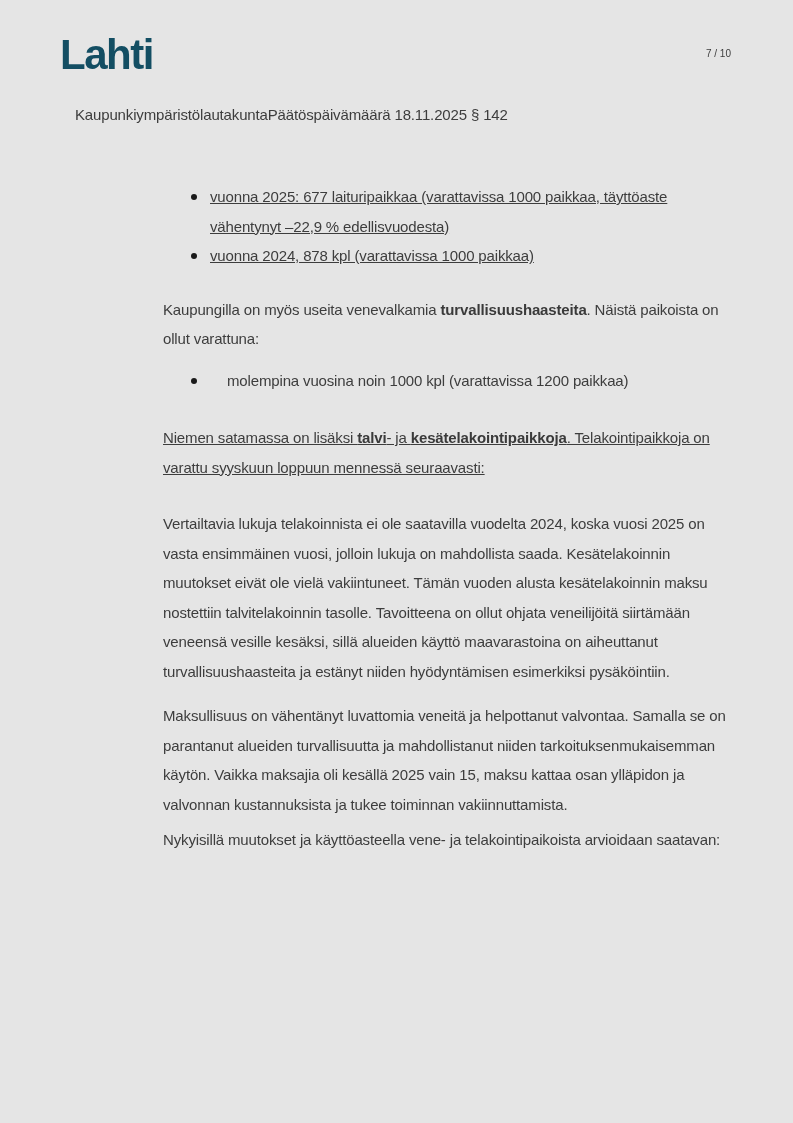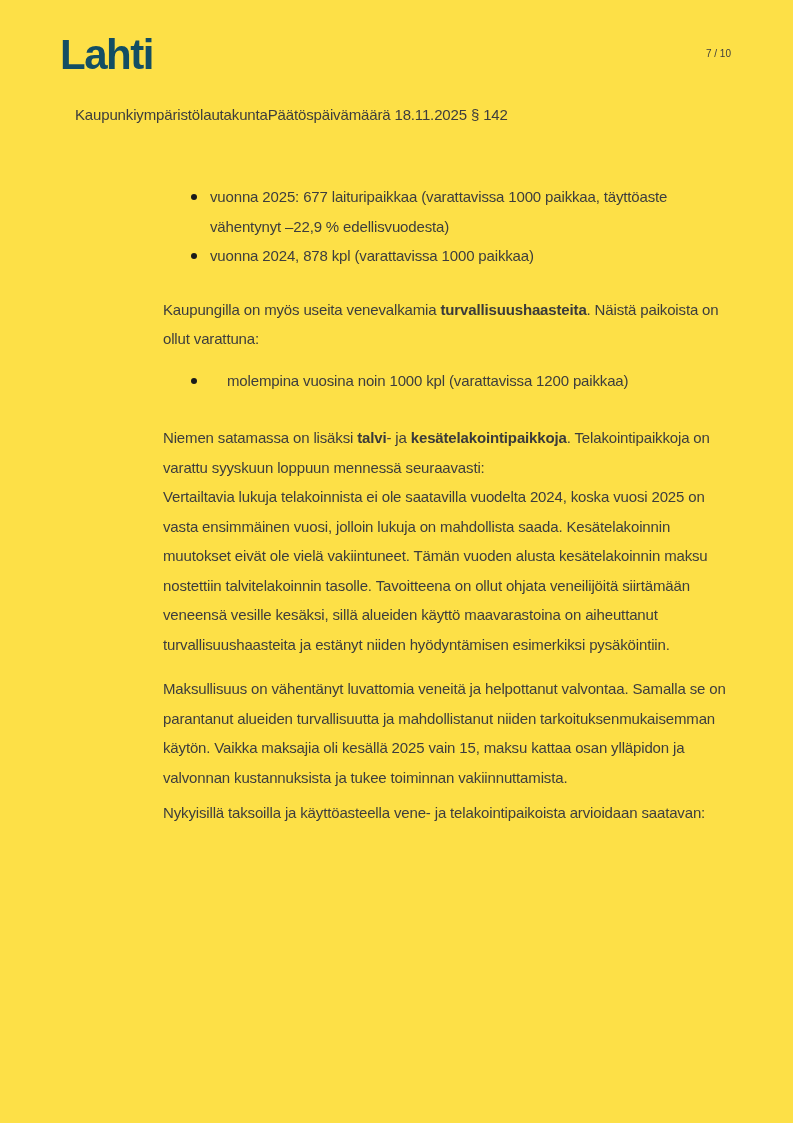--- a/index.html
+++ b/index.html
@@ -11,7 +11,7 @@
     position: relative;
     width: 793px;
     height: 1123px;
-    background: #fde047;
+    background: #e5e5e5;
     font-family: "Liberation Sans", sans-serif;
     color: #3d3d3d;
     overflow: hidden;

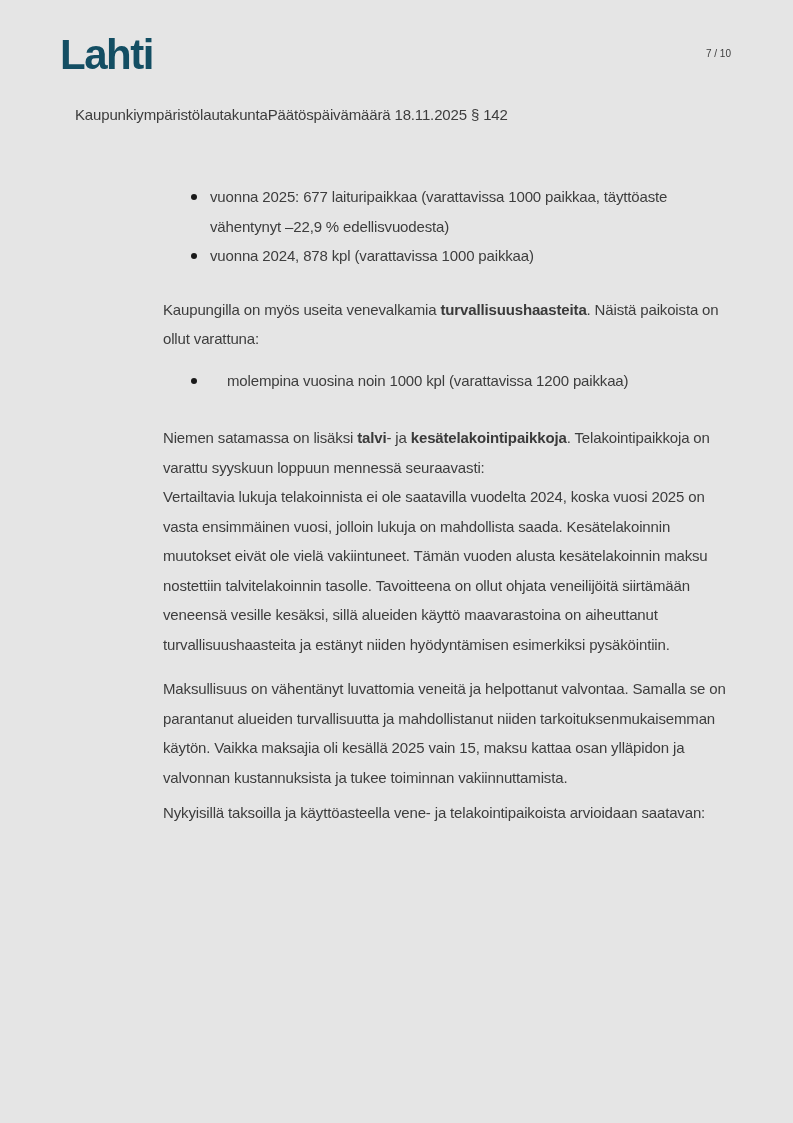--- a/index.html
+++ b/index.html
@@ -72,7 +72,7 @@
     border-radius: 50%;
     background: #1a1a1a;
   }
-  .mt-list1 { margin-top: 54px; }
+  .mt-list1 { margin-top: 54px; text-decoration: underline; }
   .mt-p1   { margin-top: 24px; }
   .mt-list2 { margin-top: 12px; }
   .mt-p2   { margin-top: 28px; }

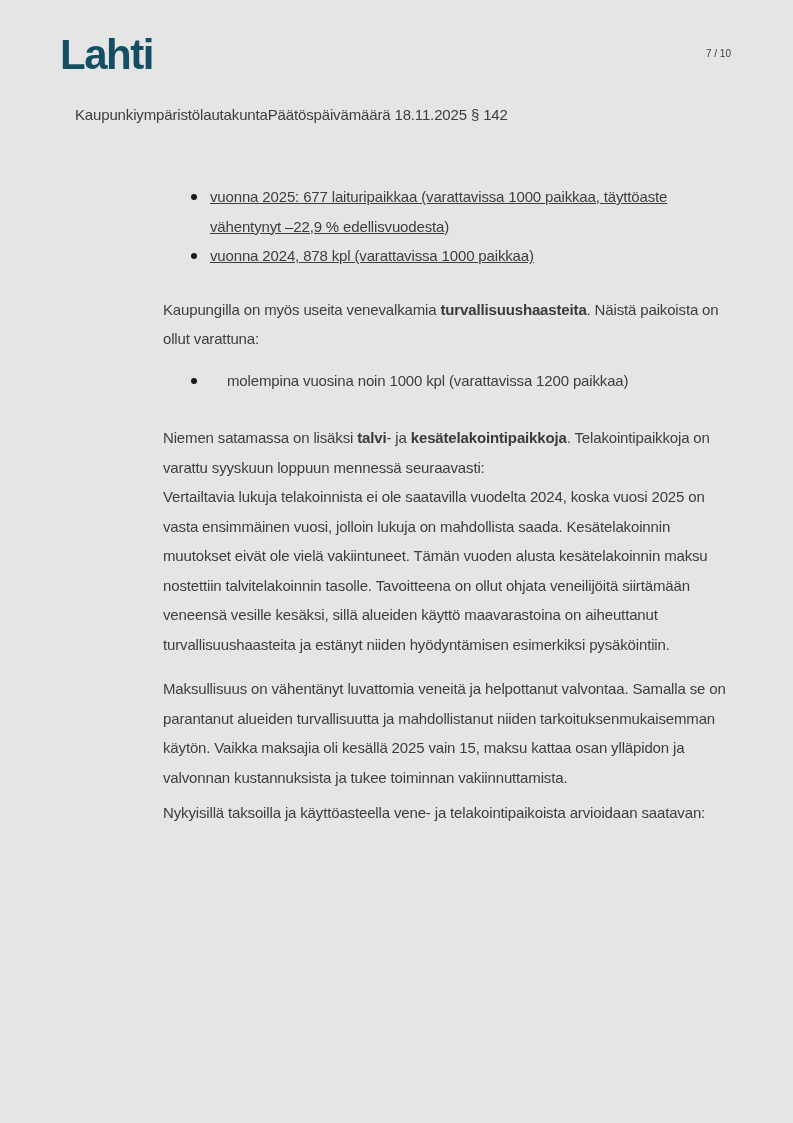--- a/index.html
+++ b/index.html
@@ -75,7 +75,7 @@
   .mt-list1 { margin-top: 54px; text-decoration: underline; }
   .mt-p1   { margin-top: 24px; }
   .mt-list2 { margin-top: 12px; }
-  .mt-p2   { margin-top: 28px; }
+  .mt-p2   { margin-top: 28px; text-decoration: underline; }
   .mt-list3 { margin-top: 13px; }
   .mt-p3   { }
   .mt-p4   { margin-top: 15px; }

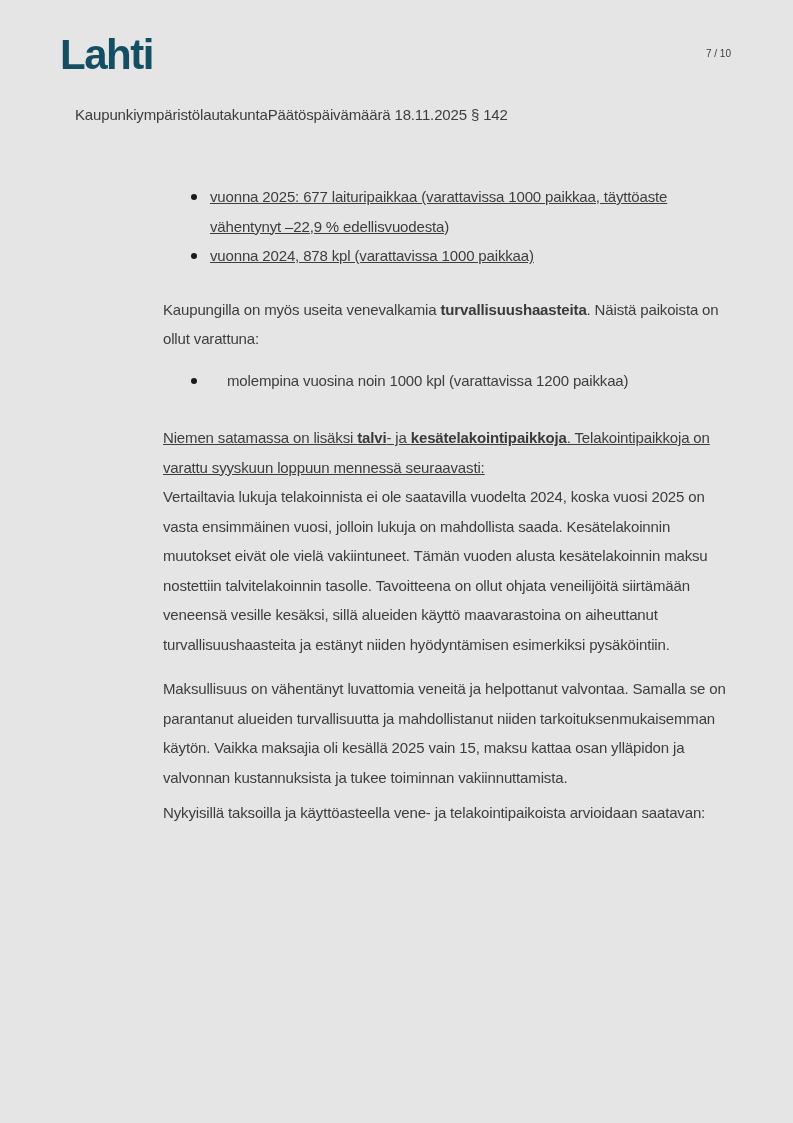--- a/index.html
+++ b/index.html
@@ -77,7 +77,7 @@
   .mt-list2 { margin-top: 12px; }
   .mt-p2   { margin-top: 28px; text-decoration: underline; }
   .mt-list3 { margin-top: 13px; }
-  .mt-p3   { }
+  .mt-p3   { margin-top: 27px; }
   .mt-p4   { margin-top: 15px; }
   .mt-p5   { margin-top: 6px; }
   b { font-weight: 700; color: #3a3a3a; }

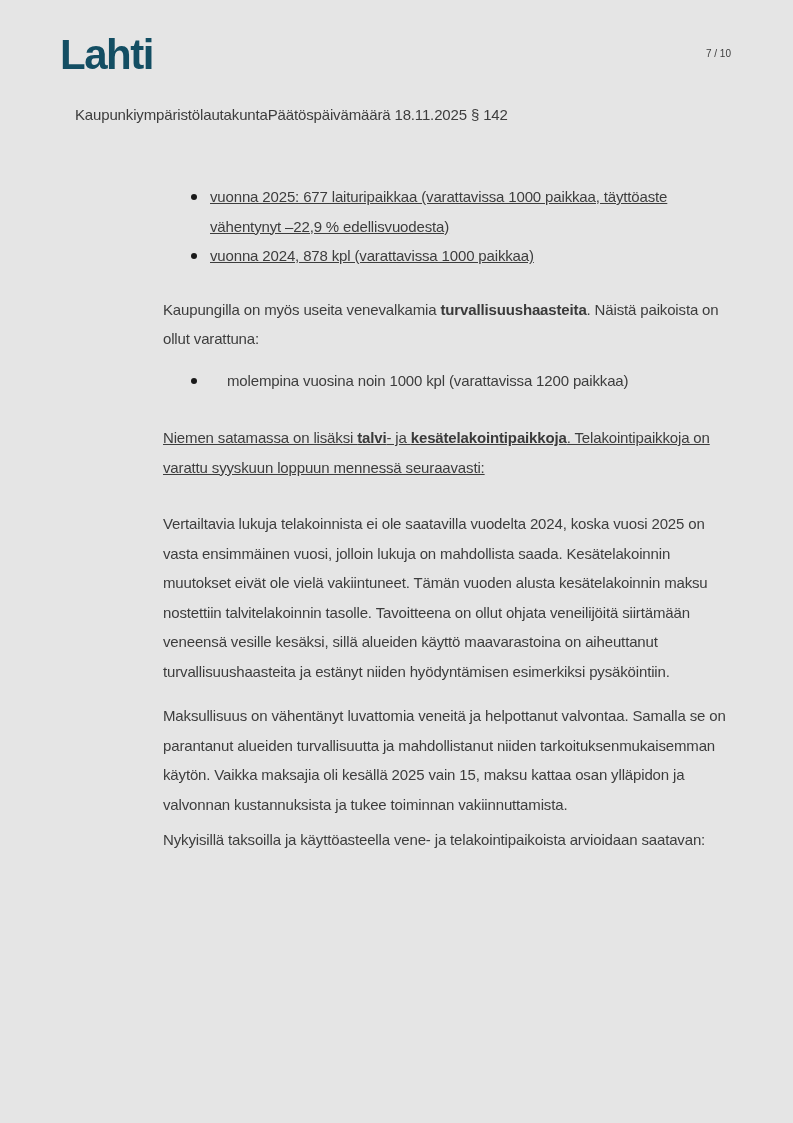--- a/index.html
+++ b/index.html
@@ -125,7 +125,7 @@
 
     <p class="mt-p4">Maksullisuus on vähentänyt luvattomia veneitä ja helpottanut valvontaa. Samalla se on parantanut alueiden turvallisuutta ja mahdollistanut niiden tarkoituksenmukaisemman käytön. Vaikka maksajia oli kesällä 2025 vain 15, maksu kattaa osan ylläpidon ja valvonnan kustannuksista ja tukee toiminnan vakiinnuttamista.</p>
 
-    <p class="mt-p5">Nykyisillä taksoilla ja käyttöasteella vene- ja telakointipaikoista arvioidaan saatavan:</p>
+    <p class="mt-p5">Nykyisillä muutokset ja käyttöasteella vene- ja telakointipaikoista arvioidaan saatavan:</p>
 
   </div>
 </div>

